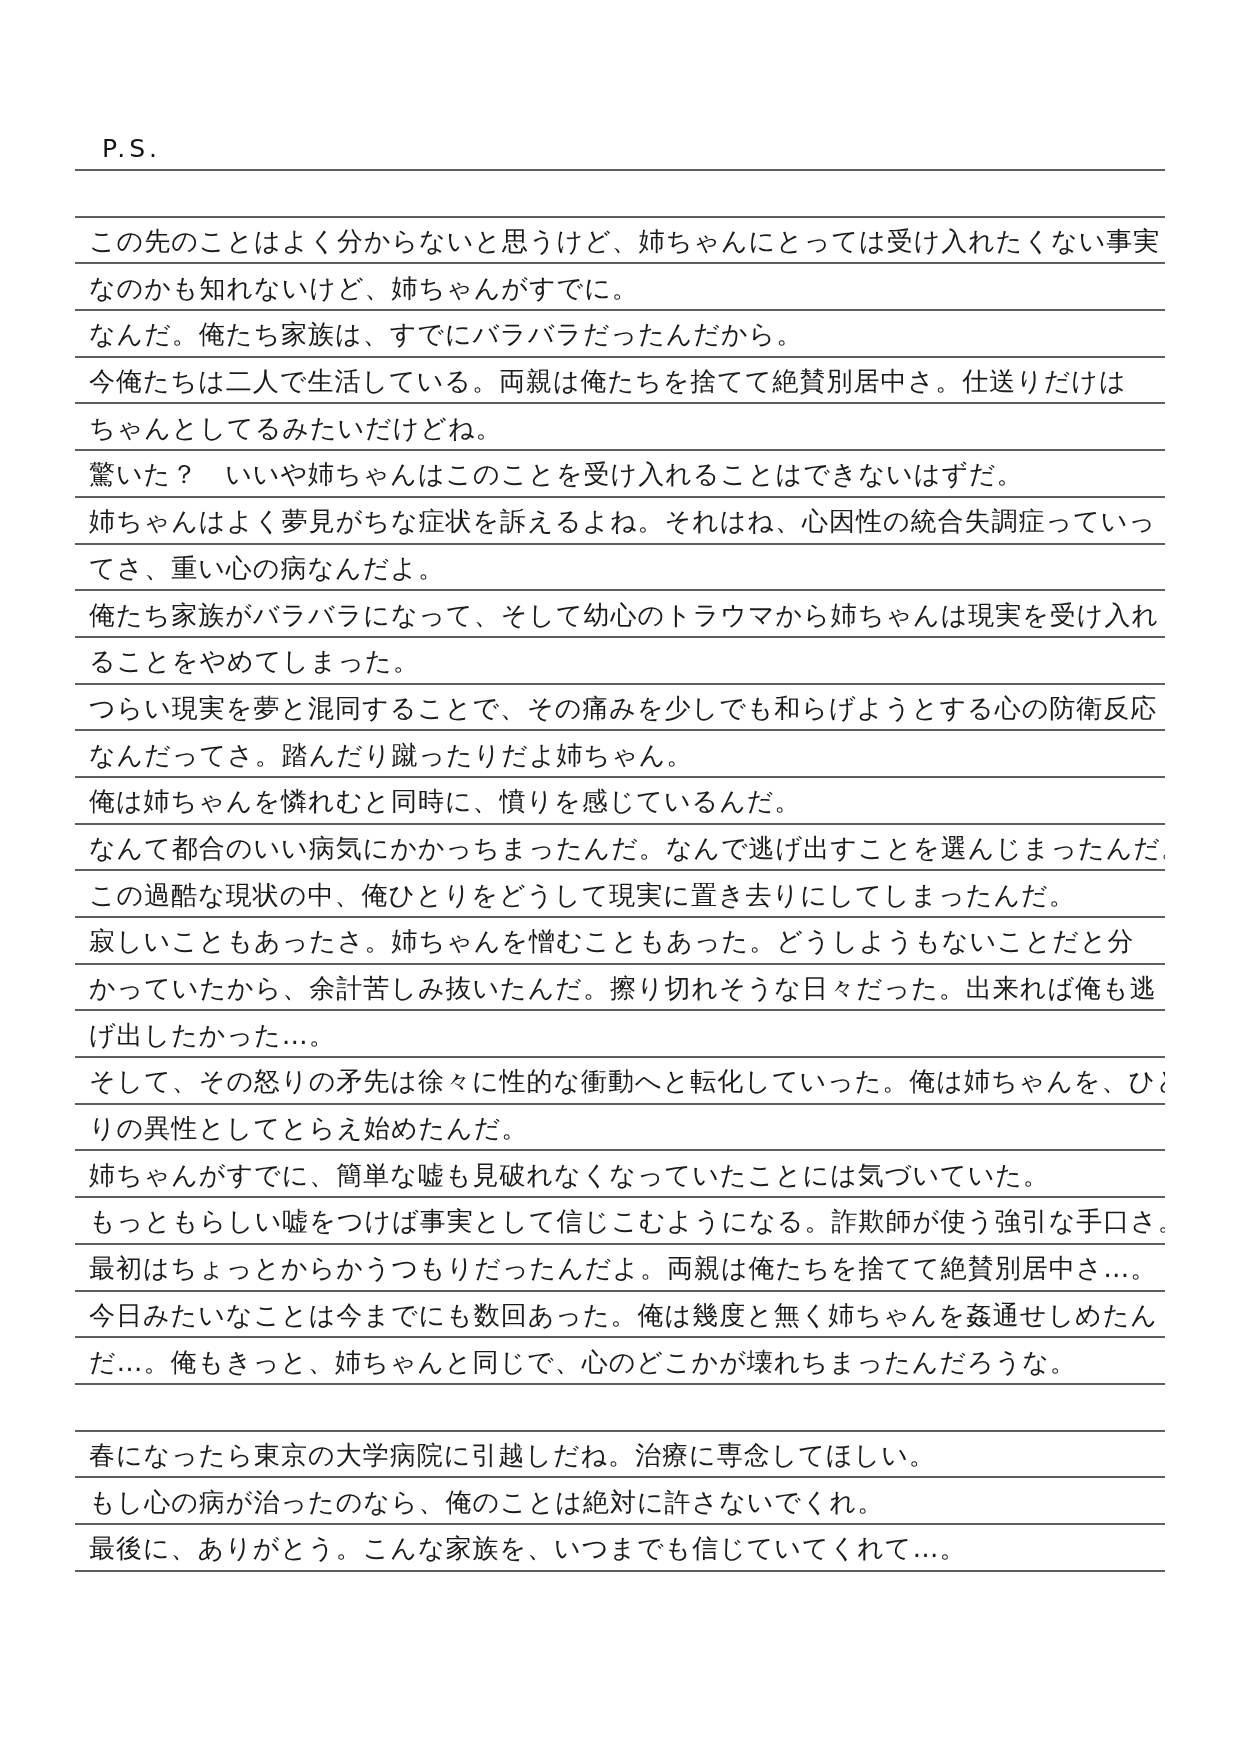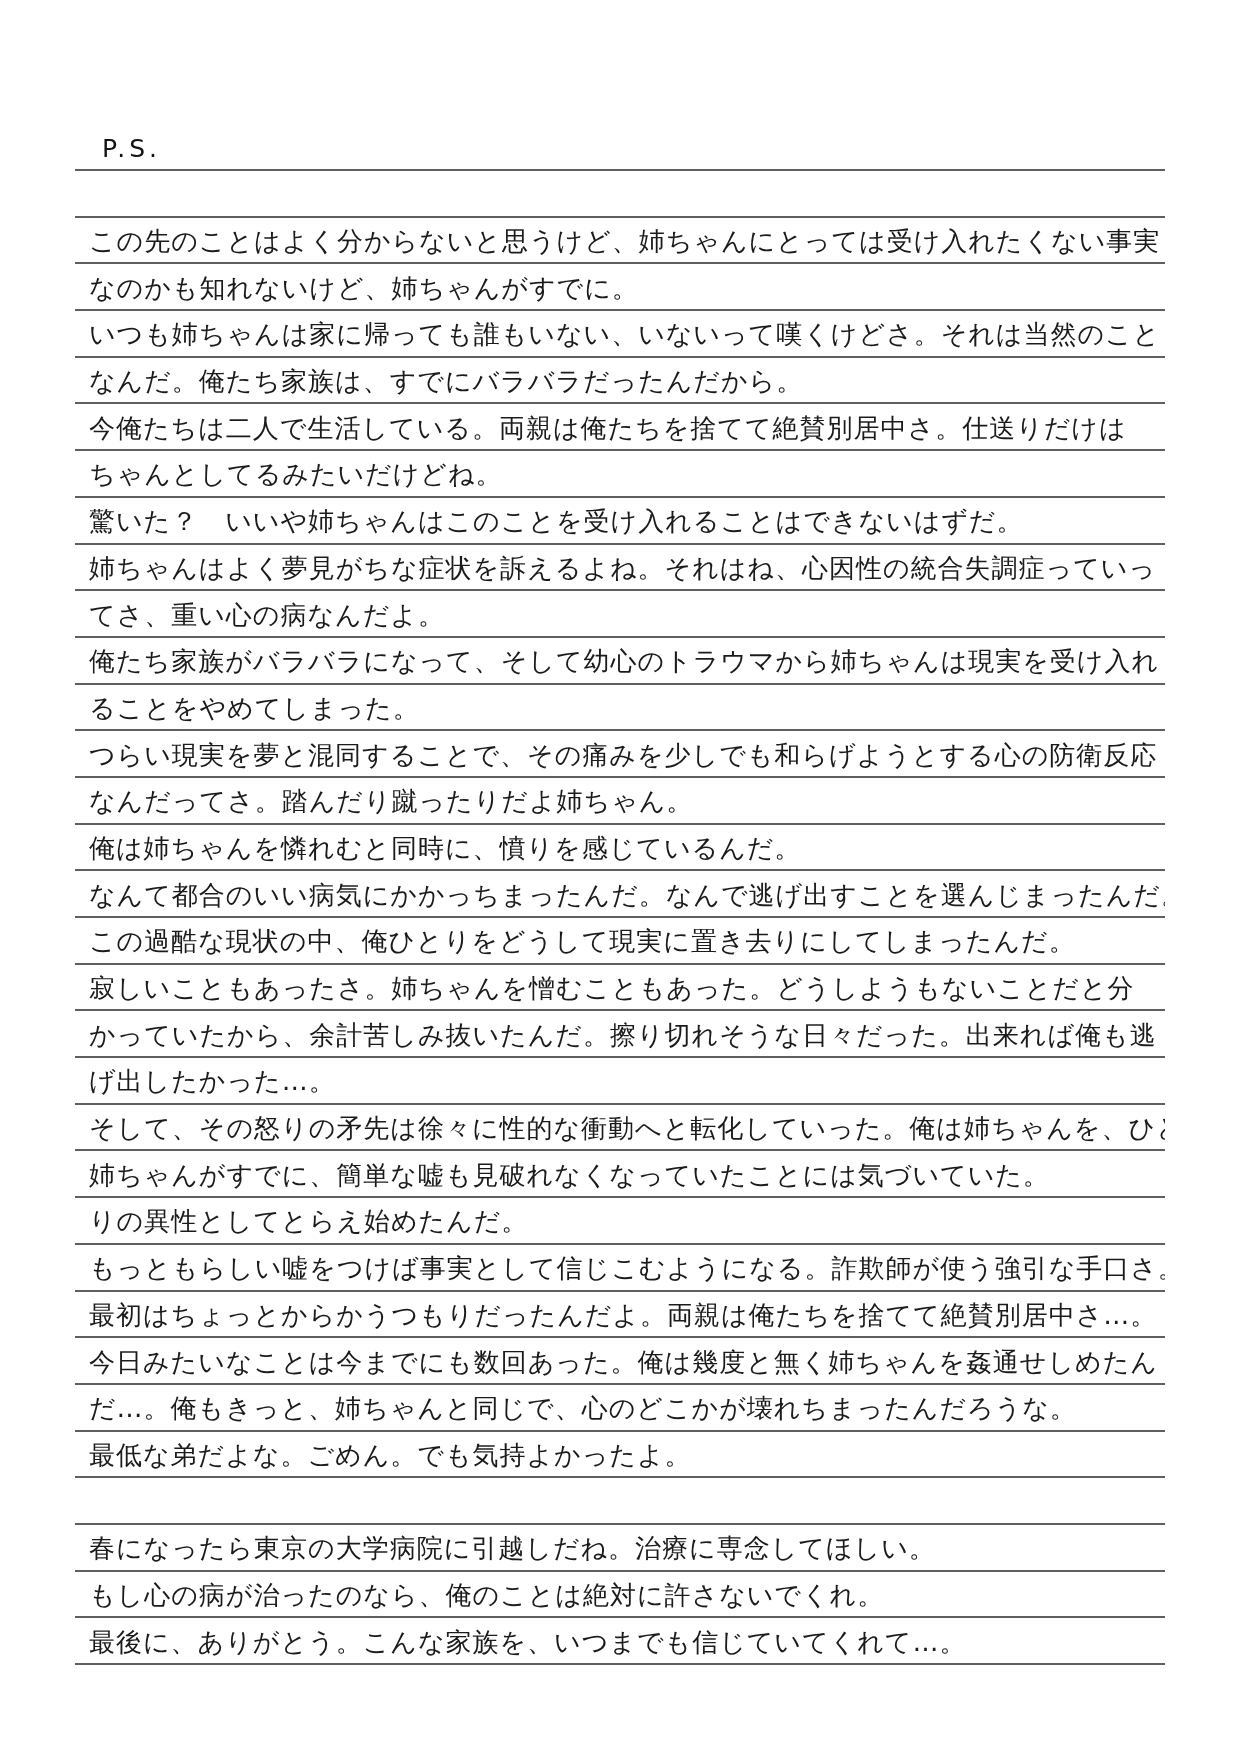--- a/index.html
+++ b/index.html
@@ -64,9 +64,6 @@
       </div>
       <div class="row">
         <span>なのかも知れないけど、姉ちゃんがすでに。</span>
-      </div>
-      <div class="row">
-        <span>いつも姉ちゃんは家に帰っても誰もいない、いないって嘆くけどさ。それは当然のこと</span>
       </div>
       <div class="row">
         <span>なんだ。俺たち家族は、すでにバラバラだったんだから。</span>

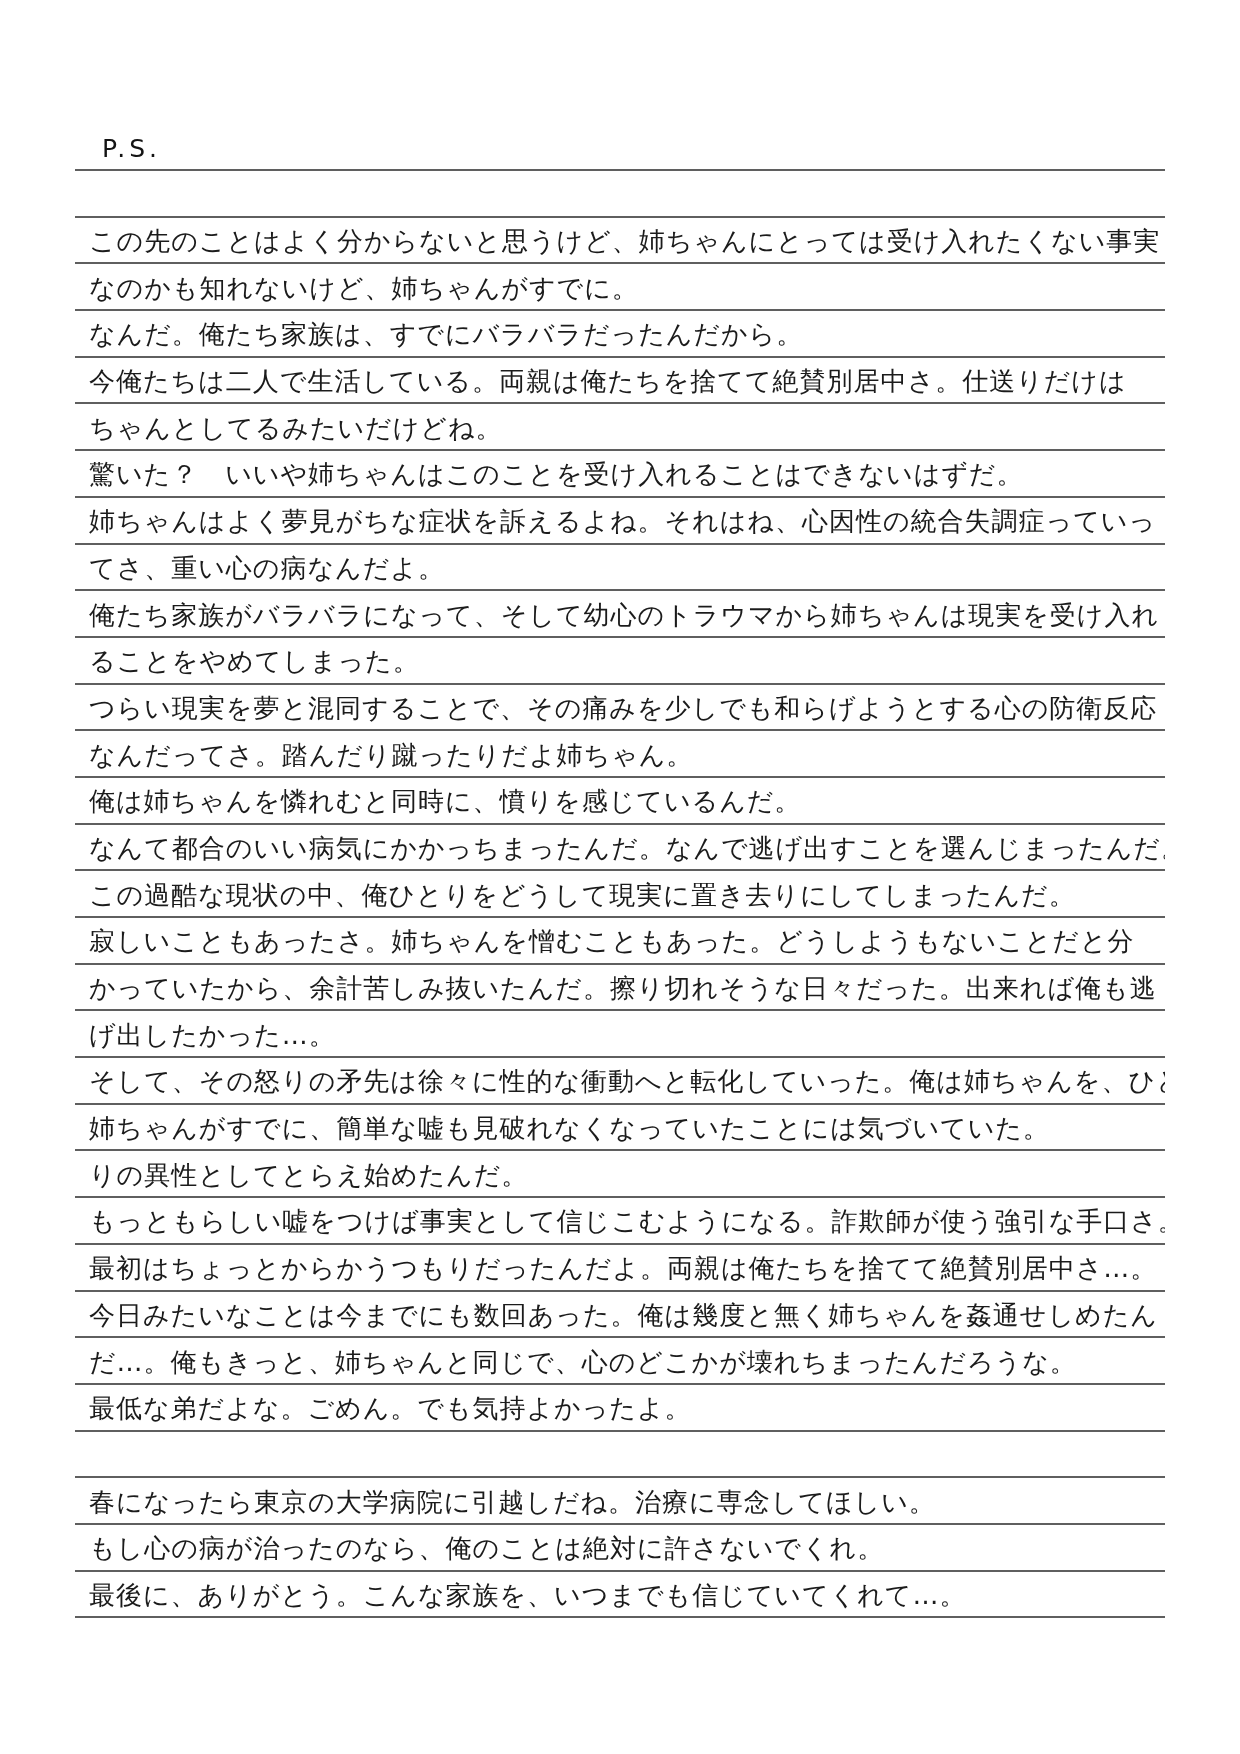--- a/index.html
+++ b/index.html
@@ -117,10 +117,10 @@
         <span>そして、その怒りの矛先は徐々に性的な衝動へと転化していった。俺は姉ちゃんを、ひと</span>
       </div>
       <div class="row">
-        <span>姉ちゃんがすでに、簡単な嘘も見破れなくなっていたことには気づいていた。</span>
+        <span>りの異性としてとらえ始めたんだ。</span>
       </div>
       <div class="row">
-        <span>りの異性としてとらえ始めたんだ。</span>
+        <span>姉ちゃんがすでに、簡単な嘘も見破れなくなっていたことには気づいていた。</span>
       </div>
       <div class="row">
         <span>もっともらしい嘘をつけば事実として信じこむようになる。詐欺師が使う強引な手口さ。</span>

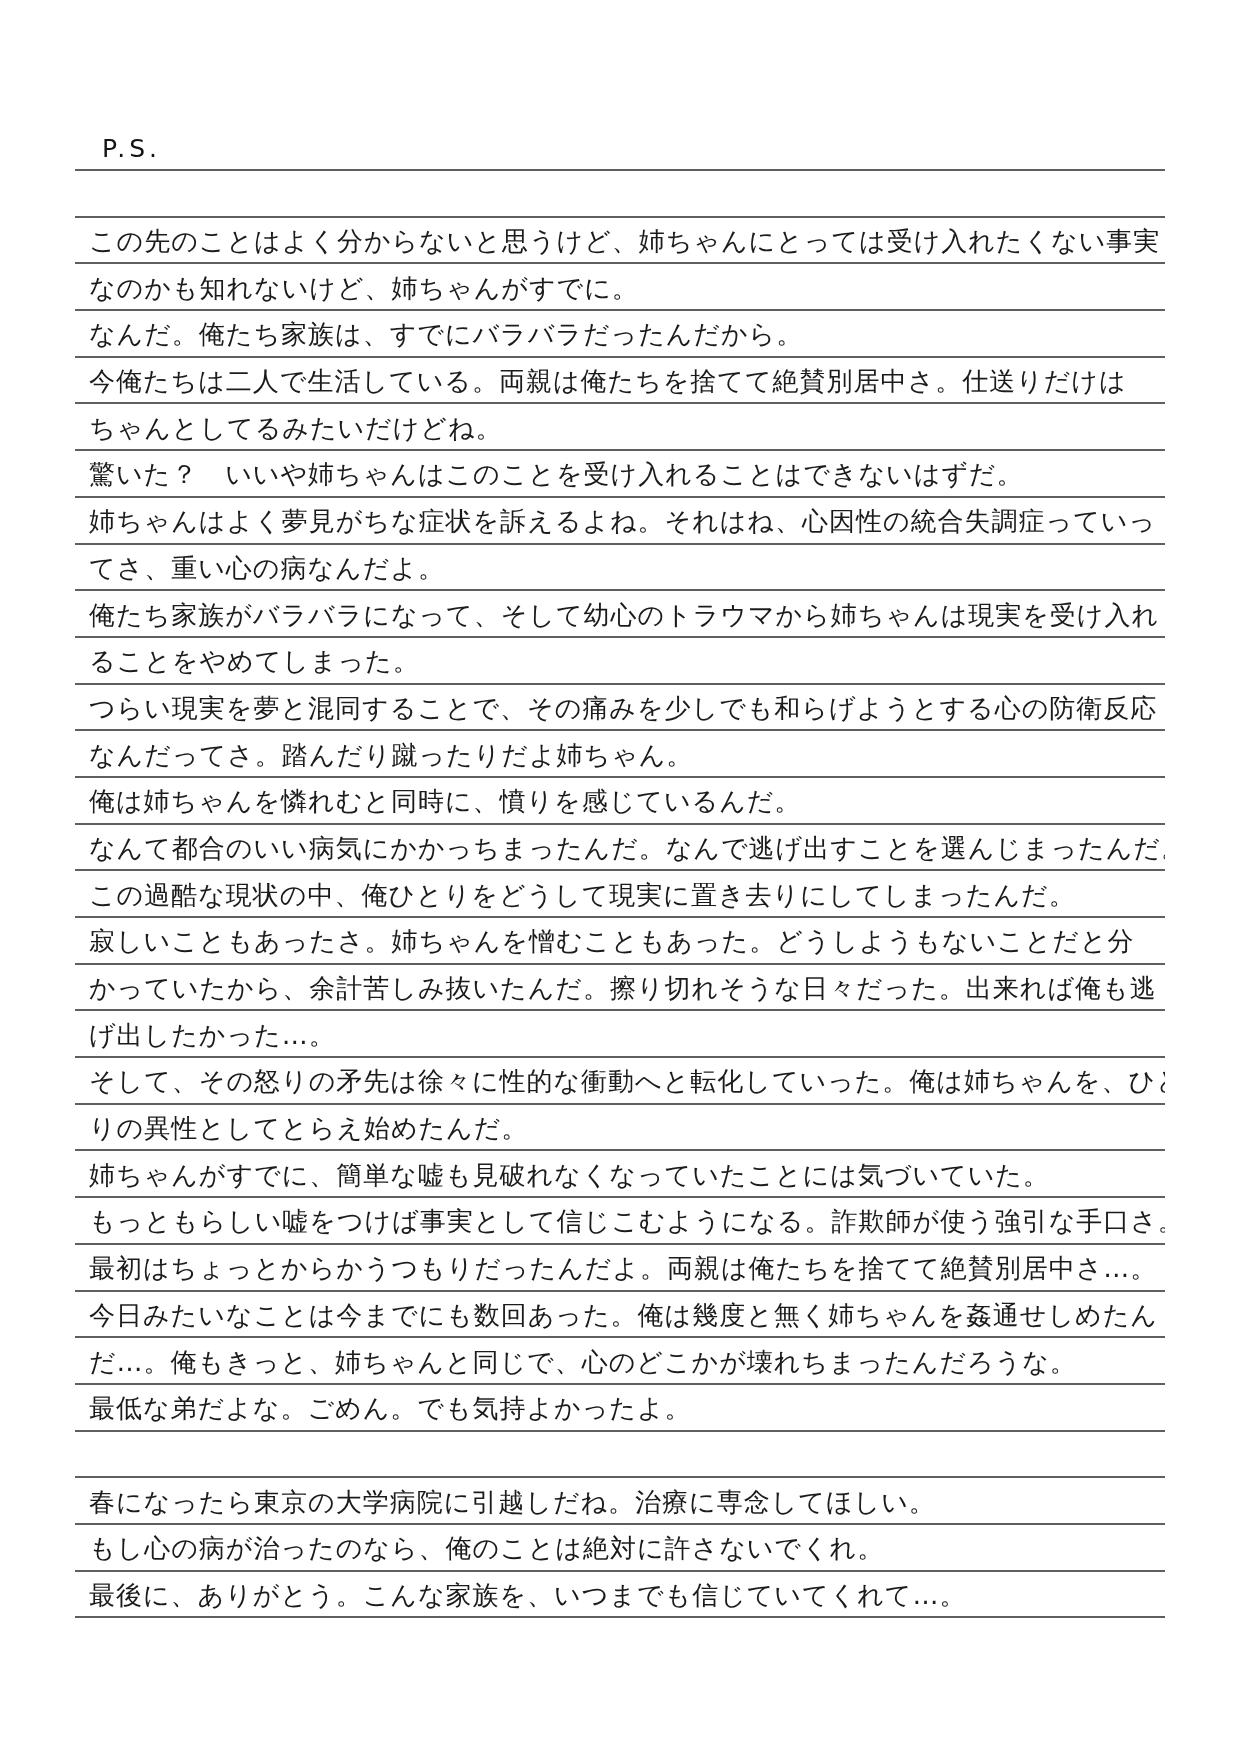--- a/index.html
+++ b/index.html
@@ -135,9 +135,6 @@
         <span>だ…。俺もきっと、姉ちゃんと同じで、心のどこかが壊れちまったんだろうな。</span>
       </div>
       <div class="row">
-        <span>最低な弟だよな。ごめん。でも気持よかったよ。</span>
-      </div>
-      <div class="row">
         <span></span>
       </div>
       <div class="row">

